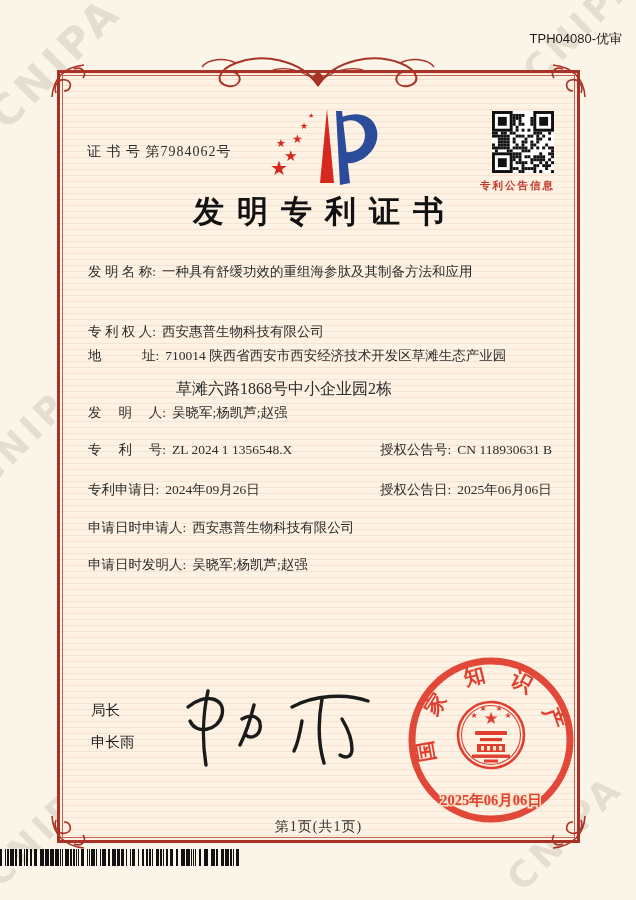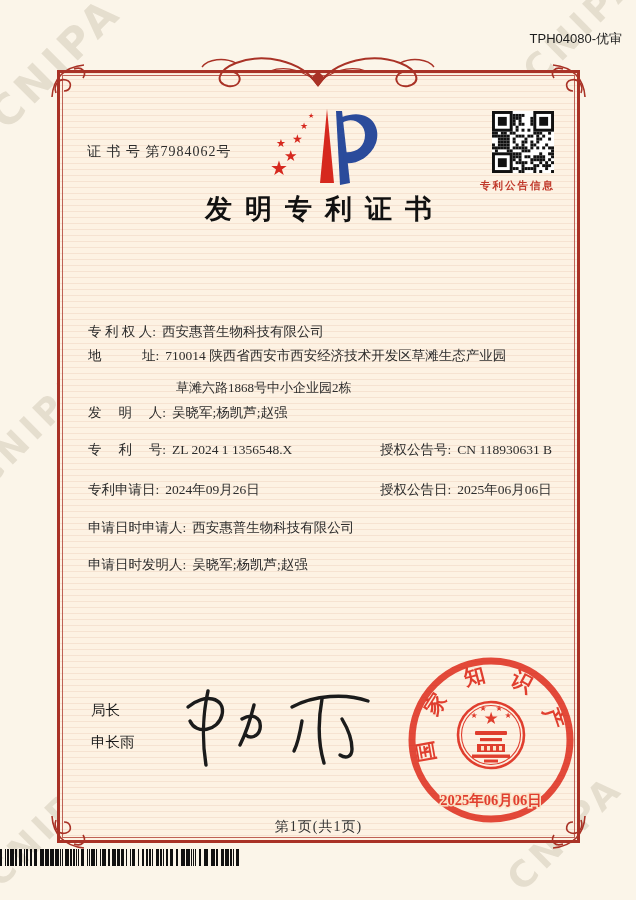--- a/index.html
+++ b/index.html
@@ -39,7 +39,7 @@
   }
   .title{
     position:absolute;left:0;top:118px;width:100%;text-align:center;
-    font-size:27px;font-weight:bold;letter-spacing:13px;text-indent:13px;color:#111;
+    font-size:31px;font-weight:bold;letter-spacing:13px;text-indent:13px;color:#111;
   }
   .row{position:absolute;left:28px;right:24px;font-size:13.5px;line-height:18px;}
   .row .lbl{white-space:pre;}

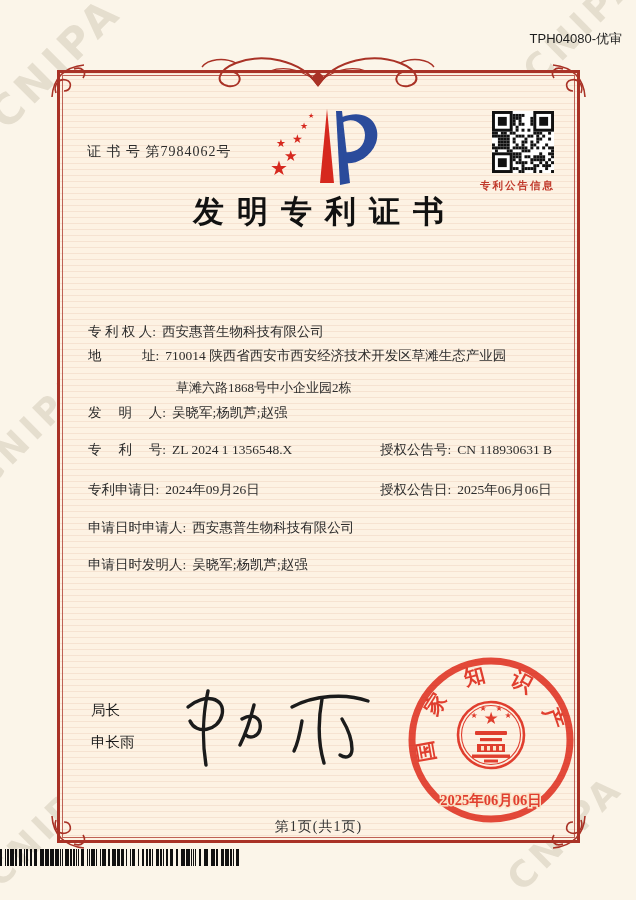--- a/index.html
+++ b/index.html
@@ -299,6 +299,9 @@
 
     <div class="title">发明专利证书</div>
 
+    <div class="row" style="top:190px">
+      <span class="lbl">发 明 名 称:</span><span class="val">一种具有舒缓功效的重组海参肽及其制备方法和应用</span>
+    </div>
 
     <div class="row" style="top:250px">
       <span class="lbl">专 利 权 人:</span><span class="val">西安惠普生物科技有限公司</span>

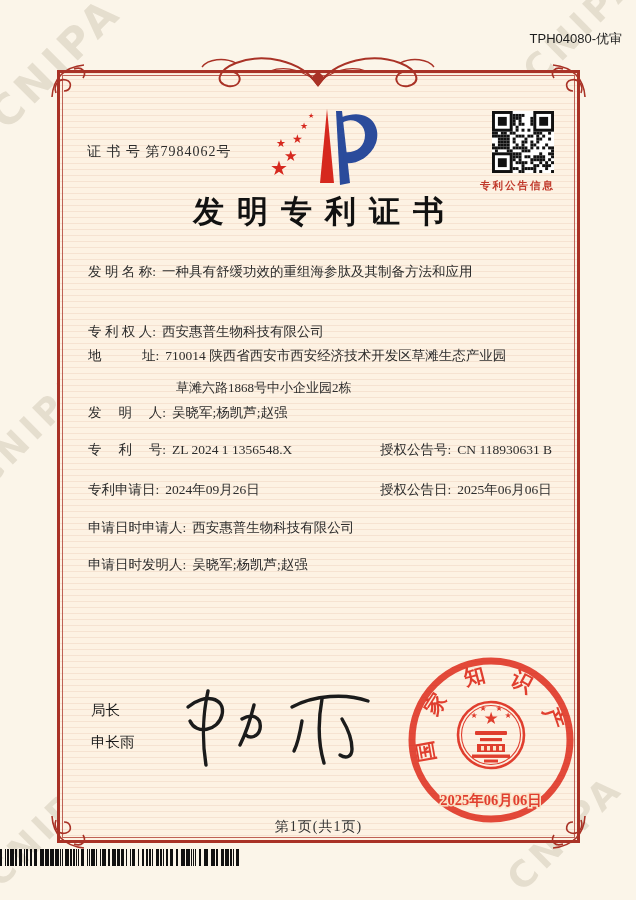--- a/index.html
+++ b/index.html
@@ -45,7 +45,7 @@
   .row .lbl{white-space:pre;}
   .row .val{margin-left:6px;}
   .col2{position:absolute;left:292px;top:0;}
-  .addr2{position:absolute;left:28px;right:24px;font-size:13px;padding-left:88px;}
+  .addr2{position:absolute;left:28px;right:24px;font-size:16px;padding-left:88px;}
   .legal{
     position:absolute;left:26px;top:540px;width:466px;
     font-size:12.5px;line-height:27px;letter-spacing:1.2px;

